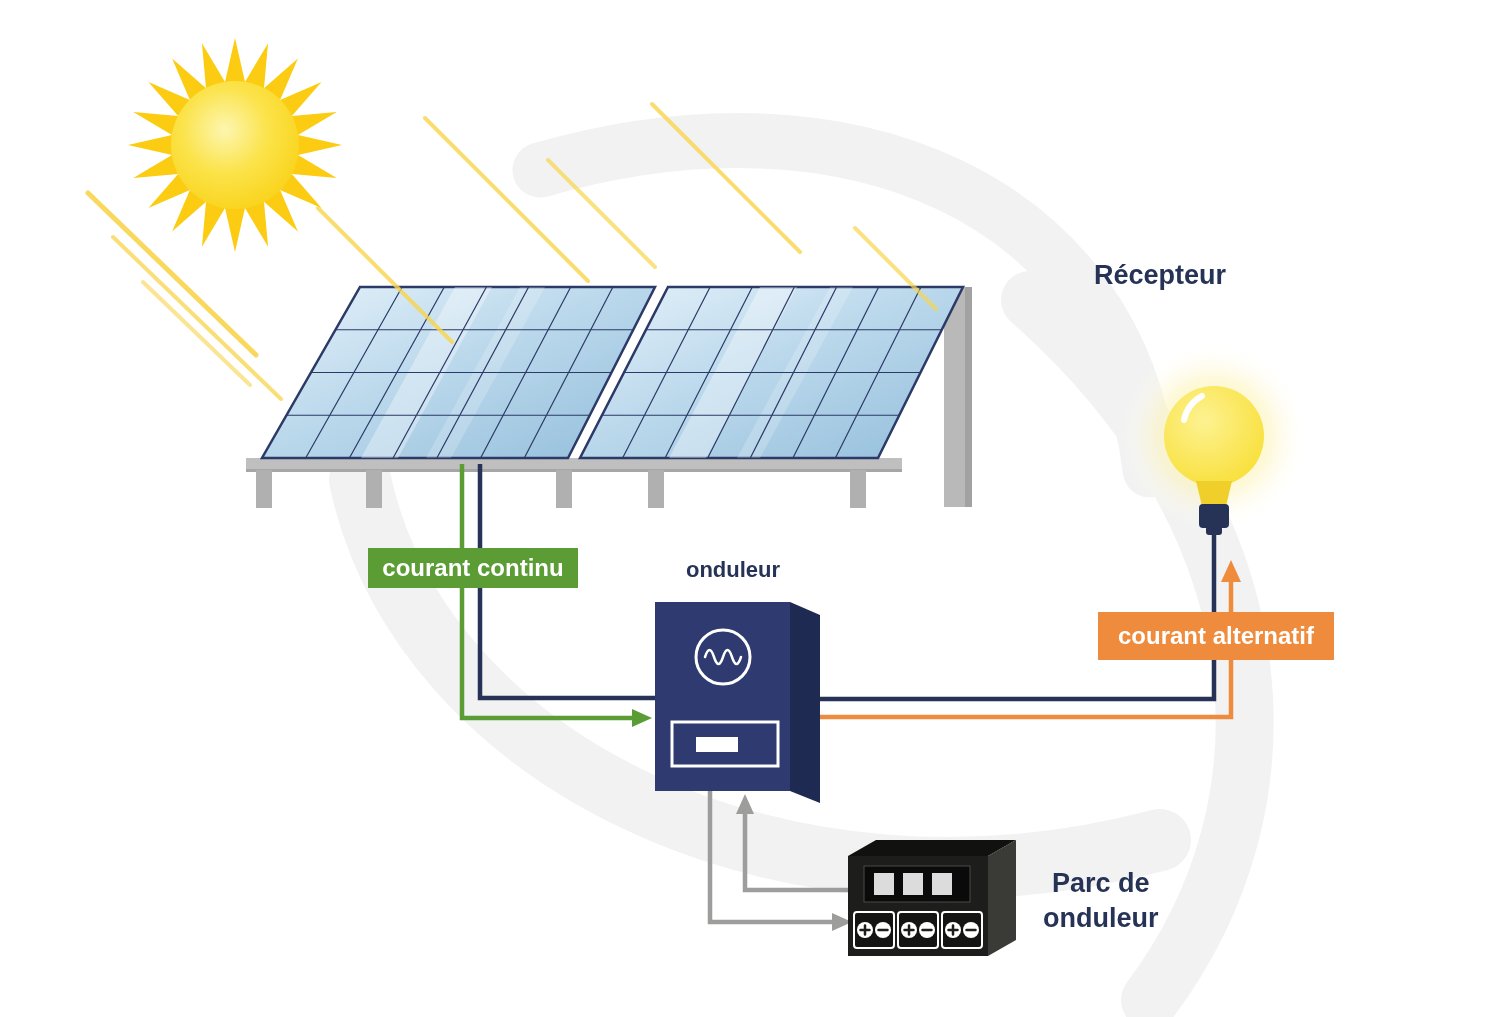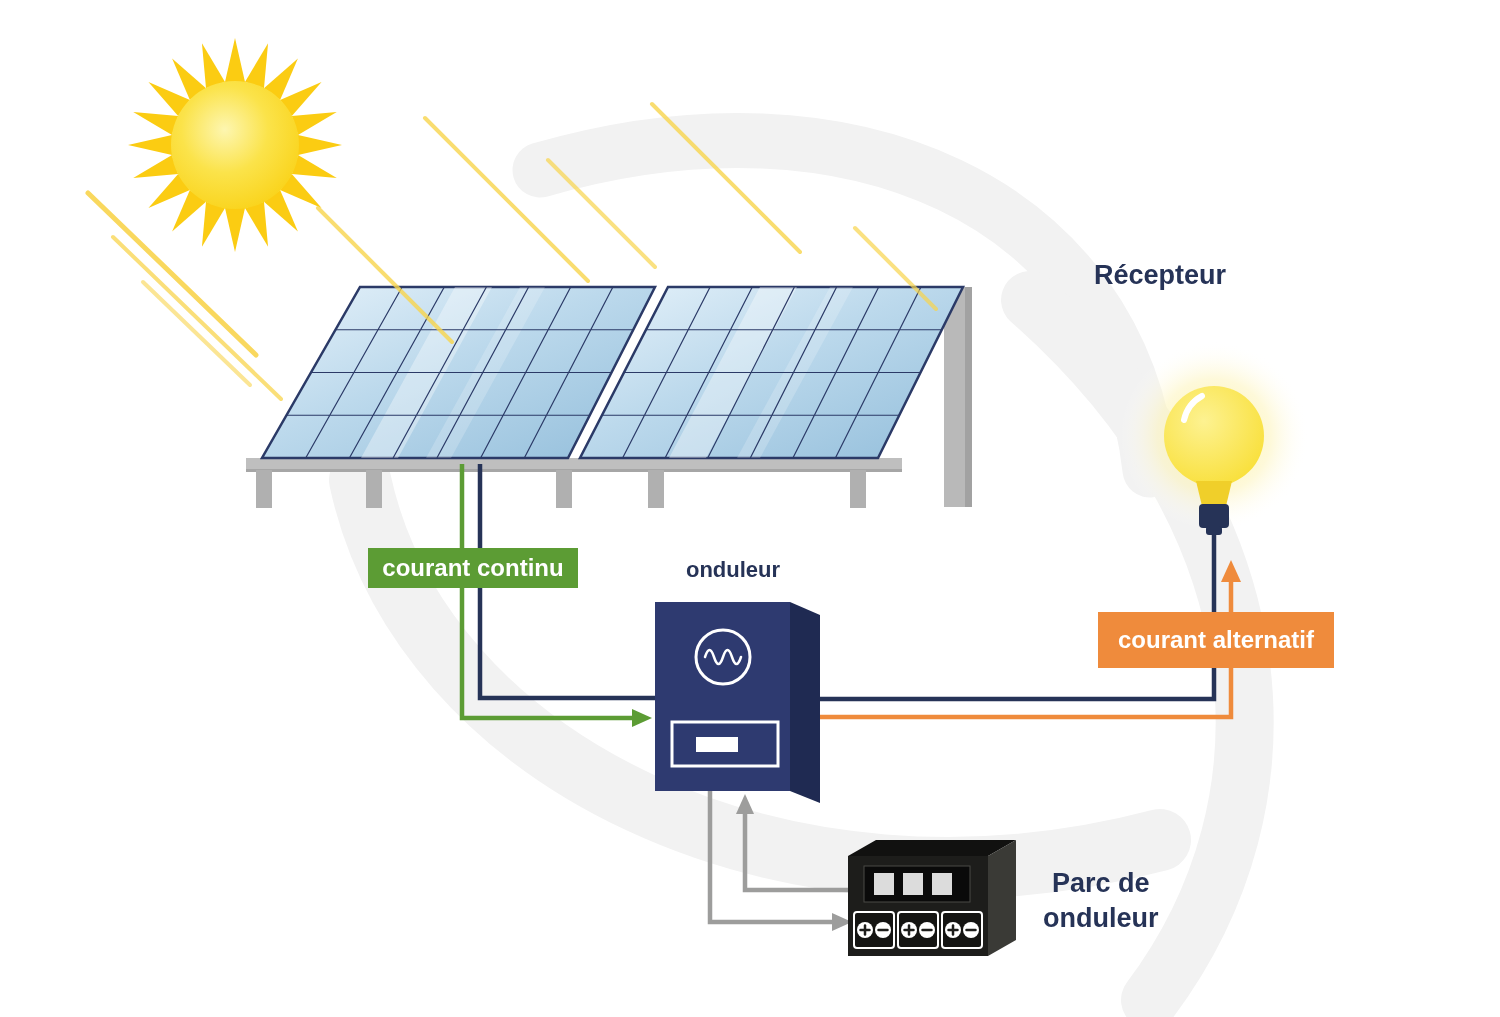--- a/index.html
+++ b/index.html
@@ -21,7 +21,7 @@
     color:#ffffff;font-weight:700;font-size:24px;white-space:nowrap;
   }
   .tag.green{background:#5c9c34;left:368px;top:548px;width:210px;height:40px;}
-  .tag.orange{background:#ef8b3c;left:1098px;top:612px;width:236px;height:56px;}
+  .tag.orange{background:#ef8b3c;left:1098px;top:612px;width:236px;height:48px;}
   #modules-label{left:675px;top:188px;}
   #recepteur-label{left:1160px;top:258px;}
   #onduleur-label{left:733px;top:556px;font-size:22px;}

